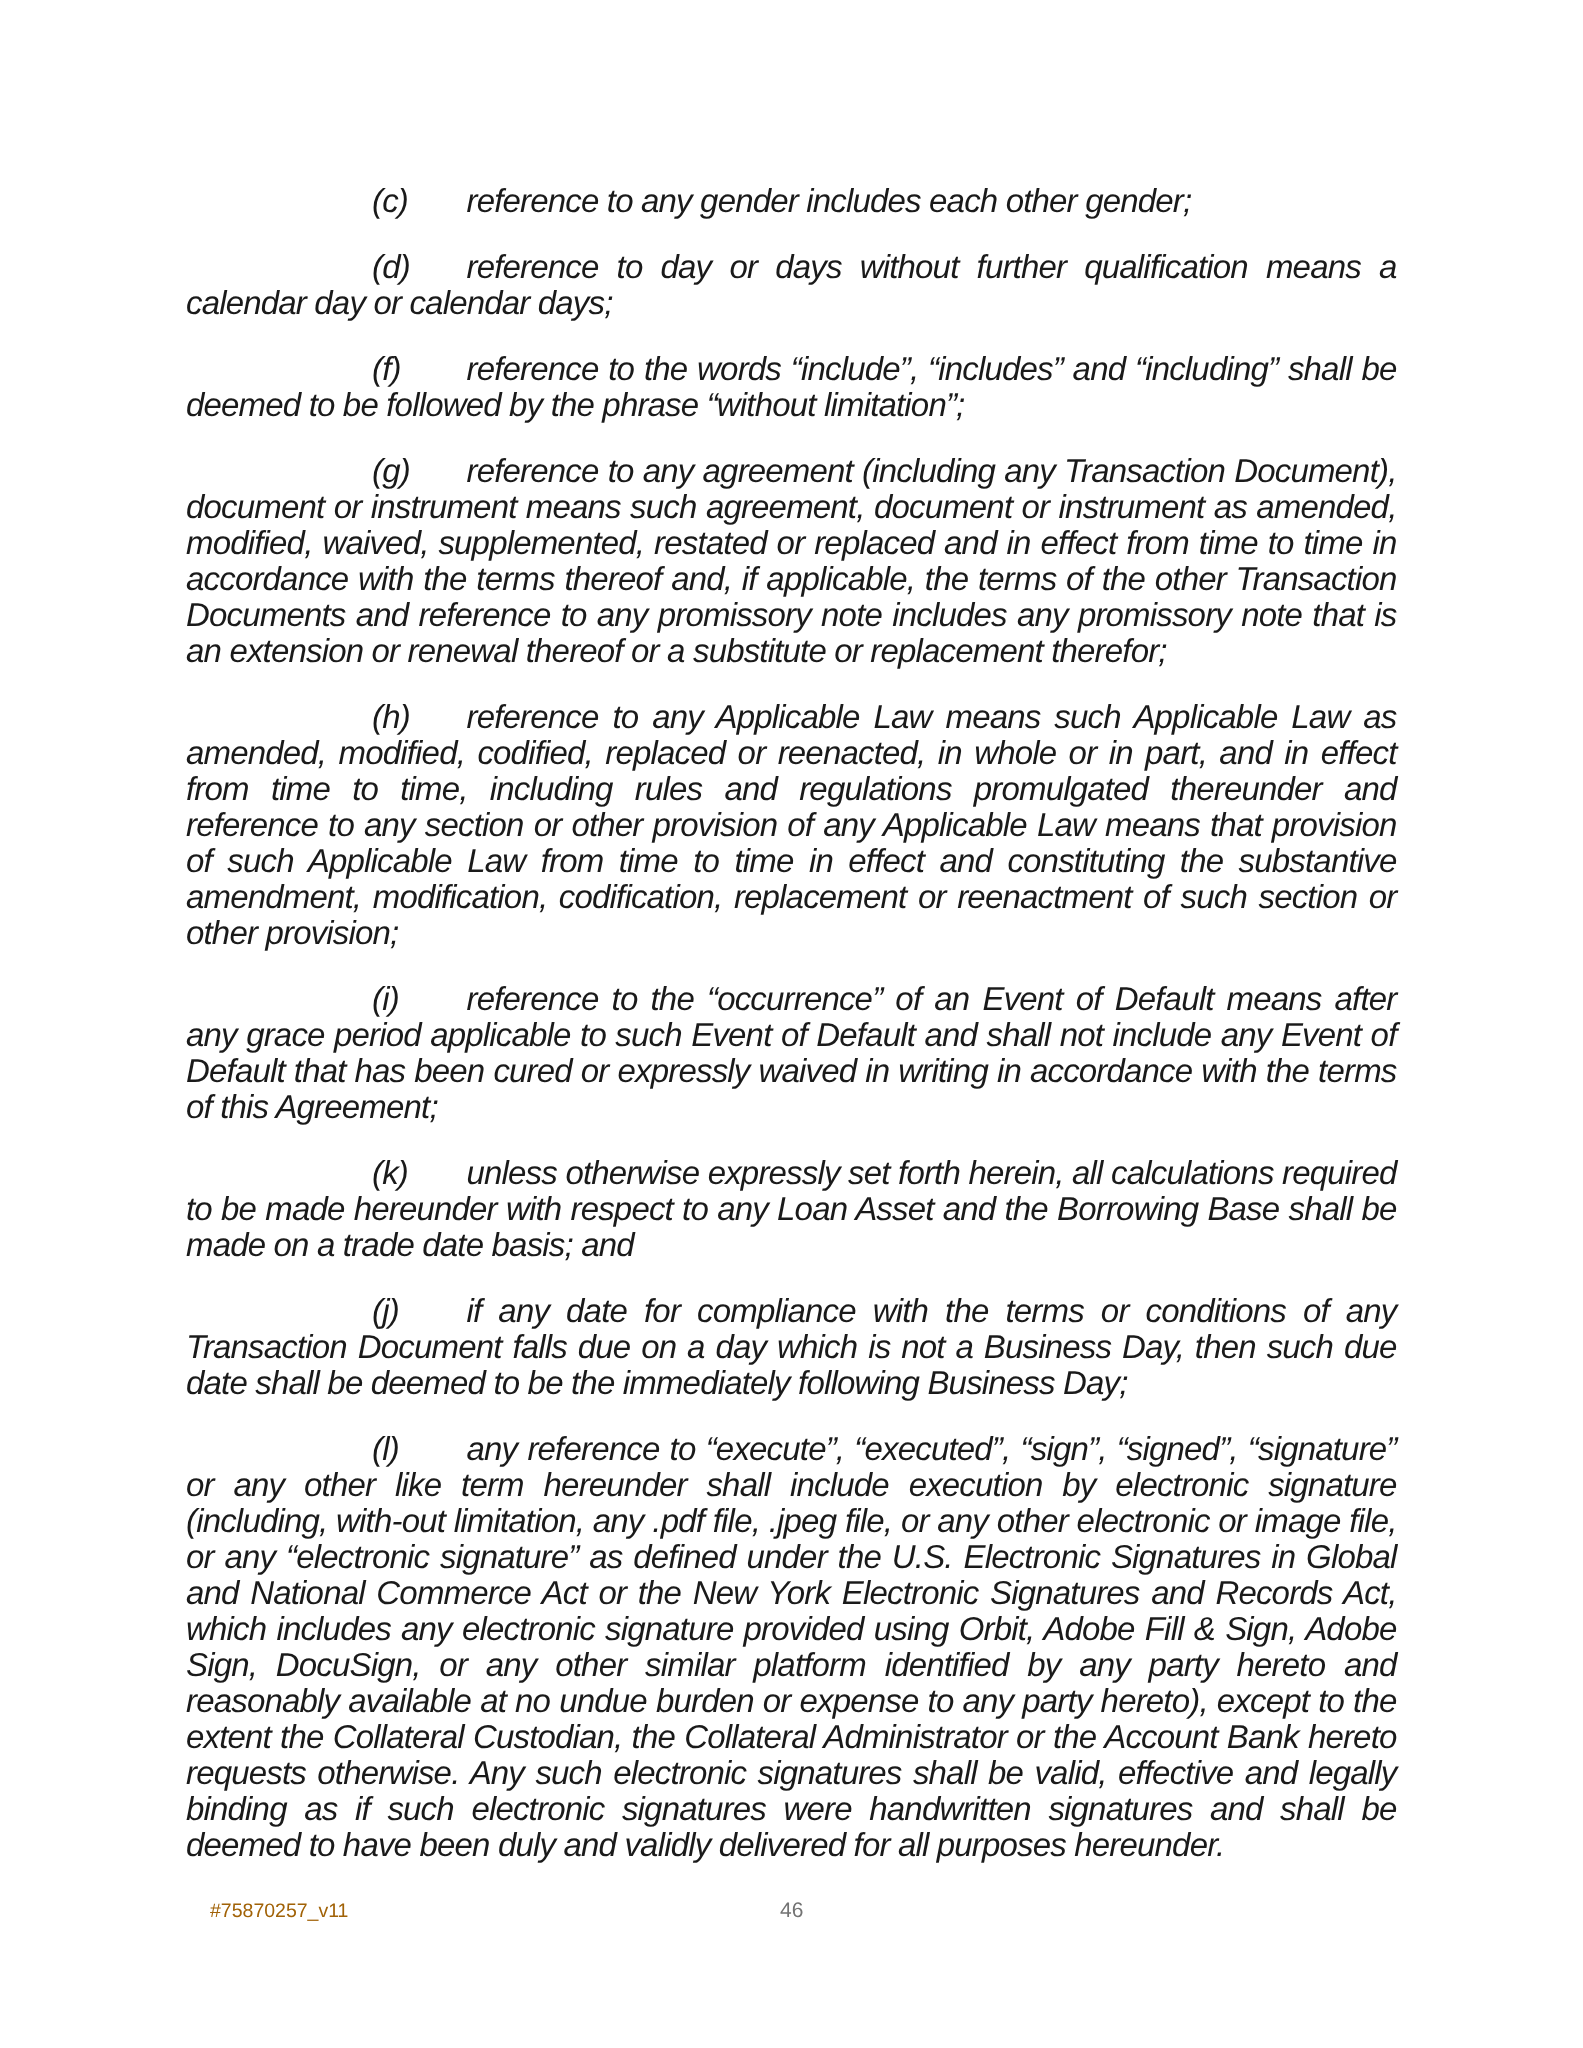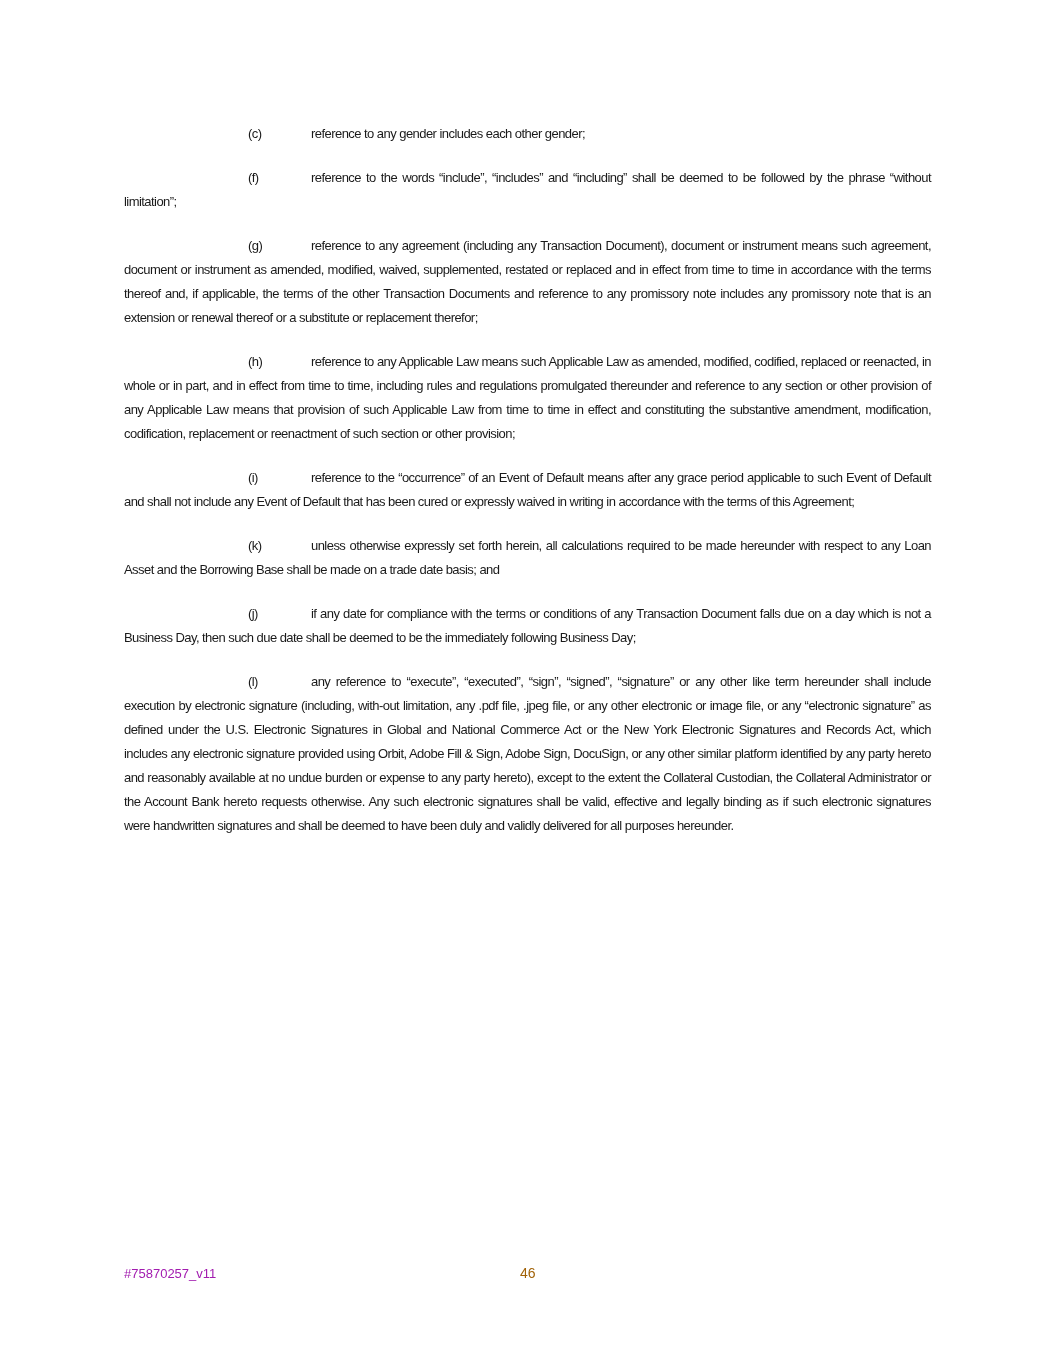--- a/index.html
+++ b/index.html
@@ -30,13 +30,14 @@
       width: 807px;
     }
     .para {
-      font-size: 13px;
+      font-size: 22px;
       line-height: 24px;
       text-align: justify;
       margin: 0 0 20px 0;
       letter-spacing: -0.55px;
       word-spacing: 0px;
       transform-origin: left top;
+      font-style: italic;
     }
     .para .label {
       display: inline-block;

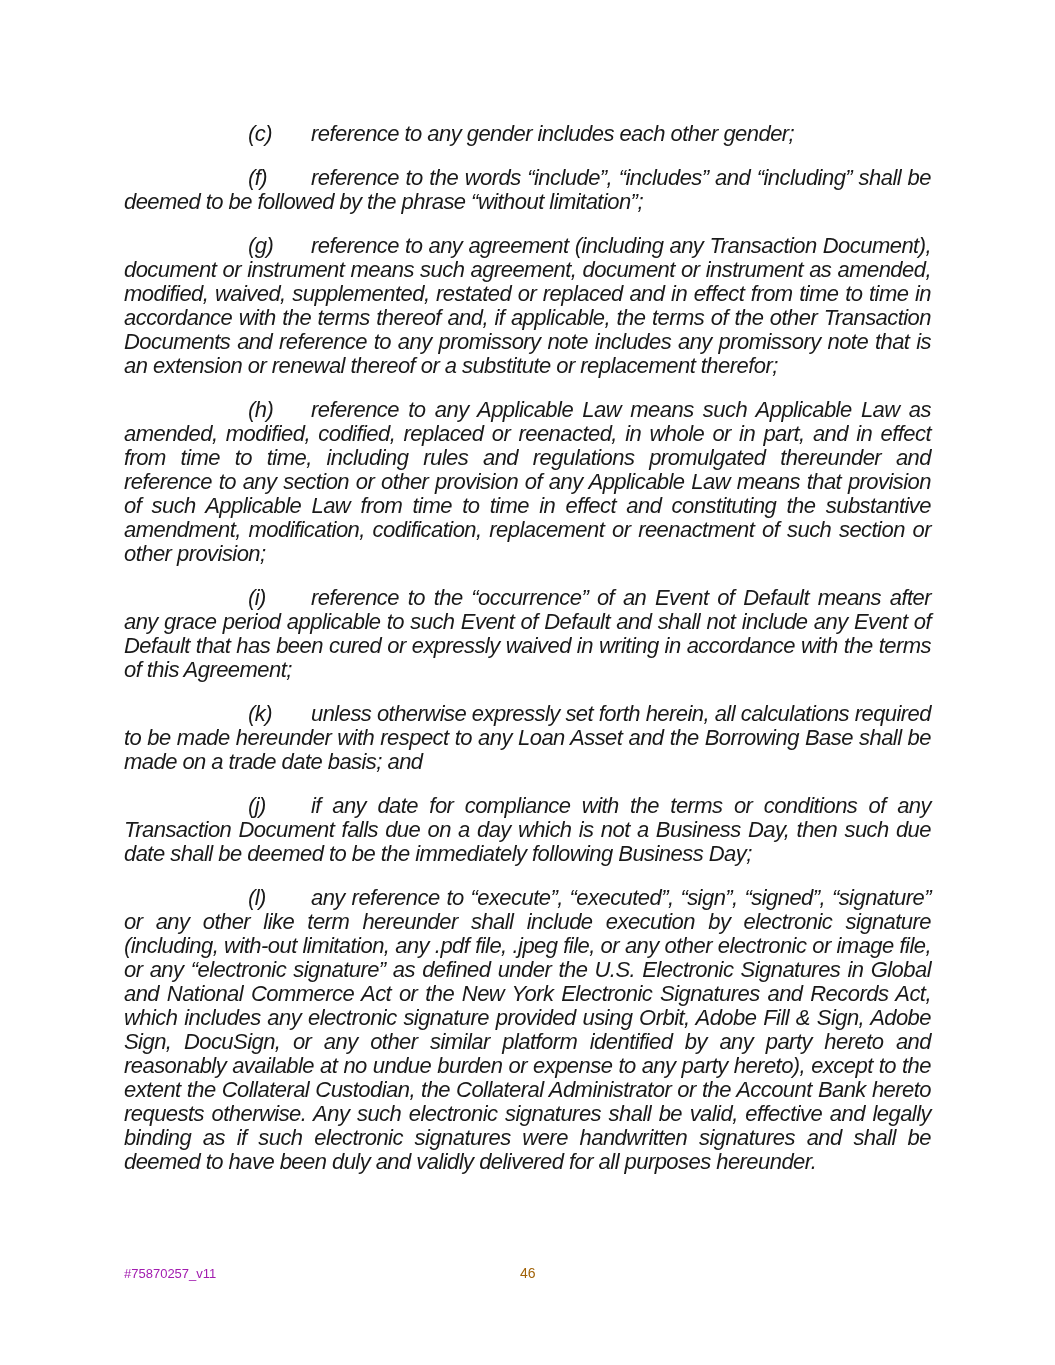--- a/index.html
+++ b/index.html
@@ -67,6 +67,7 @@
 <div class="page">
   <div class="body-text">
     <p class="para"><span class="label">(c)</span><span>reference to any gender includes each other gender;</span></p>
+    <p class="para"><span class="label">(d)</span><span>reference to day or days without further qualification means a calendar day or calendar days;</span></p>
     <p class="para"><span class="label">(f)</span><span>reference to the words “include”, “includes” and “including” shall be deemed to be followed by the phrase “without limitation”;</span></p>
     <p class="para"><span class="label">(g)</span><span>reference to any agreement (including any Transaction Document), document or instrument means such agreement, document or instrument as amended, modified, waived, supplemented, restated or replaced and in effect from time to time in accordance with the terms thereof and, if applicable, the terms of the other Transaction Documents and reference to any promissory note includes any promissory note that is an extension or renewal thereof or a substitute or replacement therefor;</span></p>
     <p class="para"><span class="label">(h)</span><span>reference to any Applicable Law means such Applicable Law as amended, modified, codified, replaced or reenacted, in whole or in part, and in effect from time to time, including rules and regulations promulgated thereunder and reference to any section or other provision of any Applicable Law means that provision of such Applicable Law from time to time in effect and constituting the substantive amendment, modification, codification, replacement or reenactment of such section or other provision;</span></p>

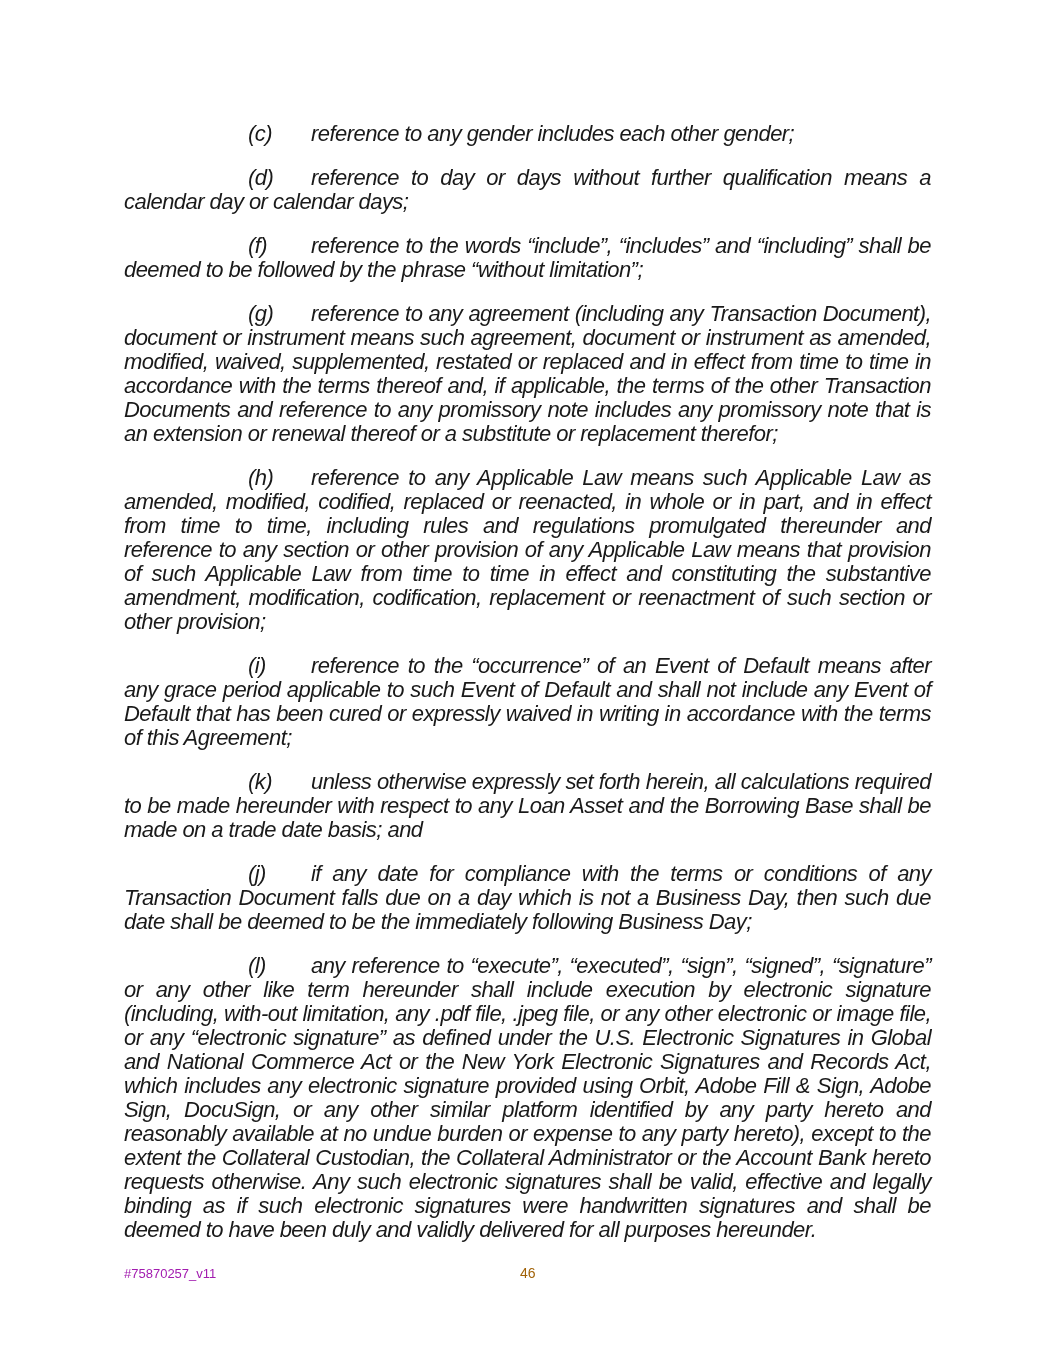--- a/index.html
+++ b/index.html
@@ -46,11 +46,11 @@
     }
     .footer-id {
       position: absolute;
-      left: 124px;
+      left: 140px;
       top: 1266px;
       font-size: 13px;
       line-height: 16px;
-      color: #a21caf;
+      color: #a16207;
     }
     .footer-page {
       position: absolute;

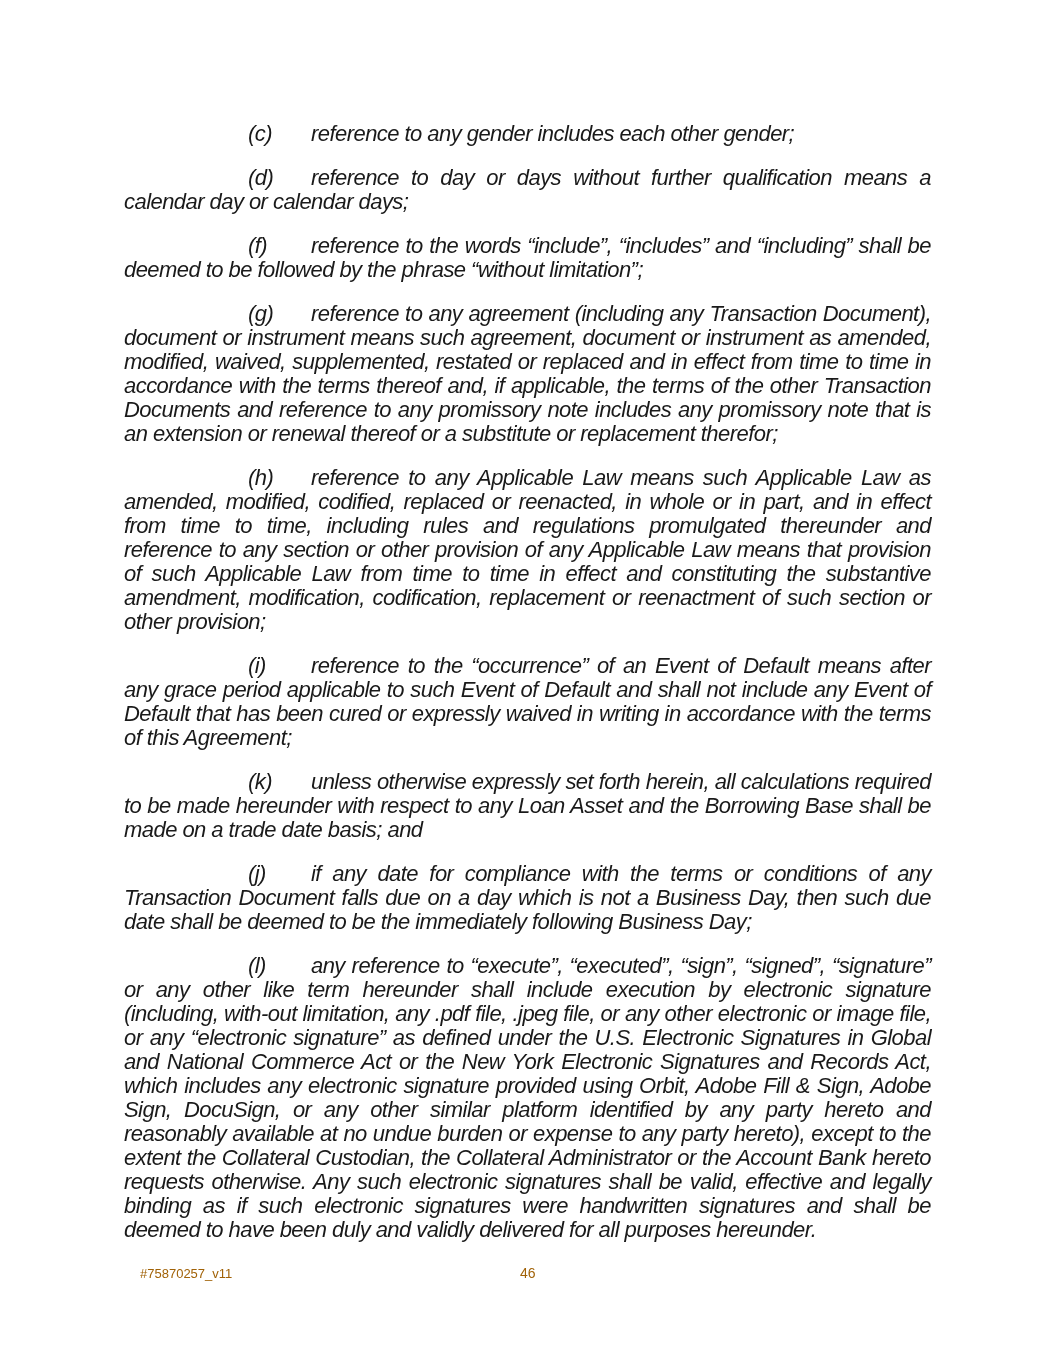--- a/index.html
+++ b/index.html
@@ -58,7 +58,7 @@
       top: 1265px;
       font-size: 14px;
       line-height: 16px;
-      color: #a16207;
+      color: #737373;
     }
   </style>
 </head>

